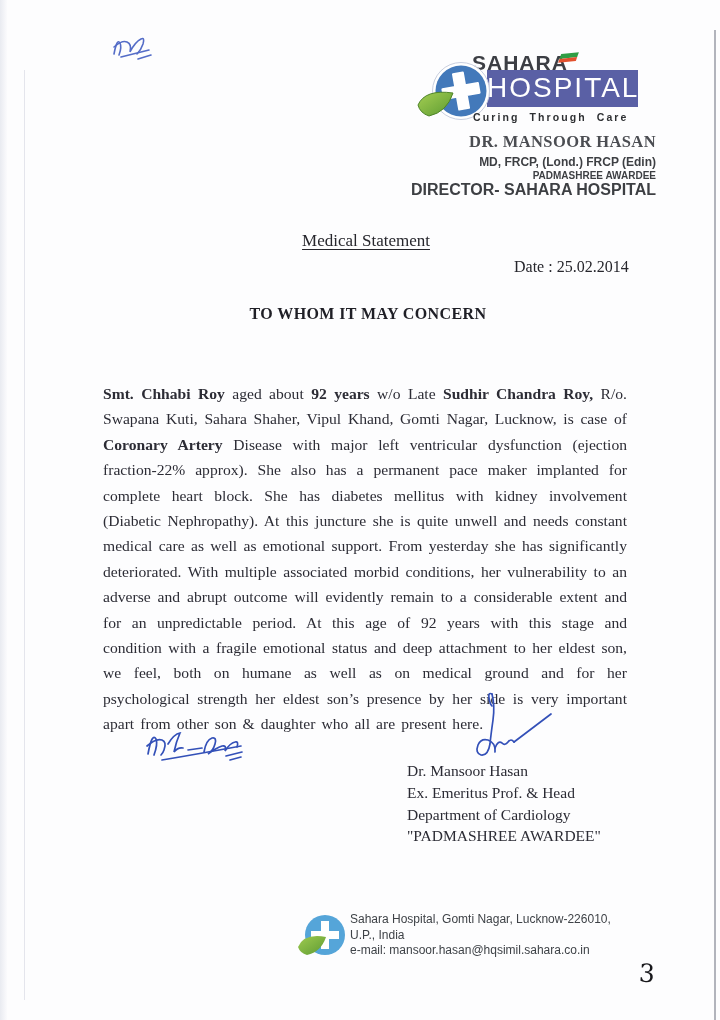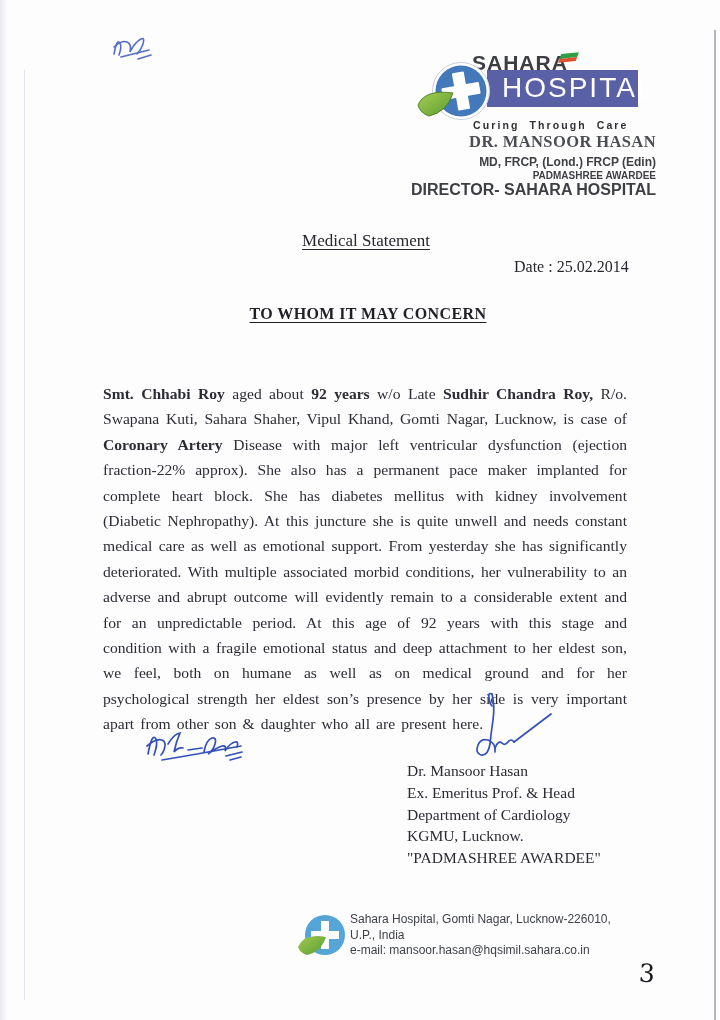--- a/index.html
+++ b/index.html
@@ -24,7 +24,7 @@
   .logo-flag .f2 { width:100%; height:4.5px; background:#e2512e; }
   .logo-band { position:absolute; left:487px; top:70px; width:151px; height:37px; background:#5a60a5;
                color:#fff; font-family:"Liberation Sans",sans-serif; font-size:28px; font-weight:400;
-               letter-spacing:2px; line-height:36px; padding-left:15px; }
+               letter-spacing:2px; line-height:36px; }
   .logo-circle { position:absolute; left:431px; top:61px; }
   .logo-leaf { position:absolute; left:417px; top:88px; }
   .logo-tagline { position:absolute; left:473px; top:111px; width:166px;

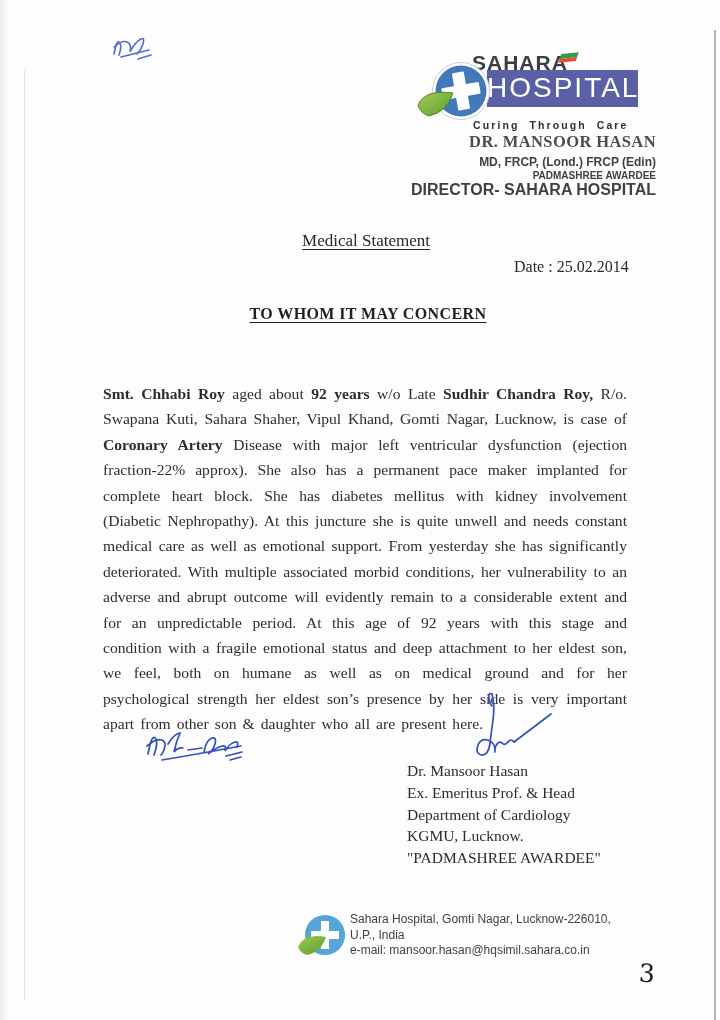--- a/index.html
+++ b/index.html
@@ -29,7 +29,7 @@
   .logo-leaf { position:absolute; left:417px; top:88px; }
   .logo-tagline { position:absolute; left:473px; top:111px; width:166px;
                font-family:"Liberation Sans",sans-serif; font-size:10.5px; font-weight:bold;
-               letter-spacing:2.1px; word-spacing:5px; color:#2e3033;margin-top:8px; }
+               letter-spacing:2.1px; word-spacing:5px; color:#2e3033; }
 
   
   .letterhead { position:absolute; left:300px; top:132px; width:356px; text-align:right; color:#46484c; }

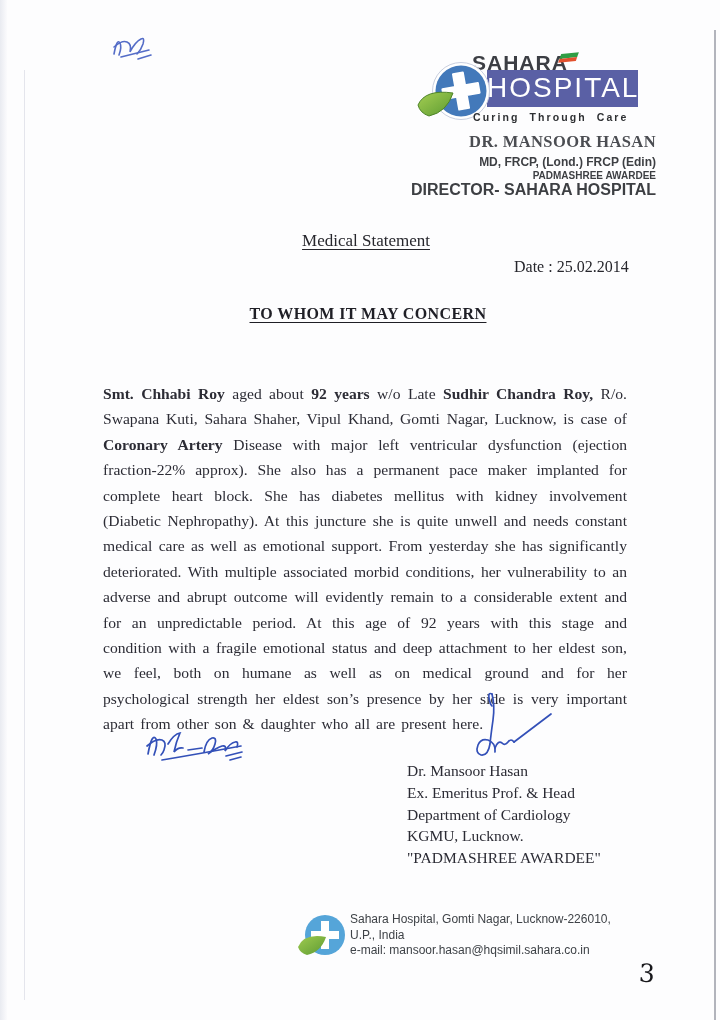--- a/index.html
+++ b/index.html
@@ -47,7 +47,7 @@
   .doc-date { position:absolute; left:514px; top:258px; font-size:16px; color:#26262c; }
   .doc-salutation { position:absolute; left:0; top:305px; width:736px; text-align:center;
                font-size:16px; font-weight:bold; color:#1f1f26; }
-  .doc-salutation span { text-decoration:underline; text-underline-offset:3px; letter-spacing:.4px;text-align:center; }
+  .doc-salutation span { text-underline-offset:3px; letter-spacing:.4px;text-align:center; }
 
   
   .doc-body { position:absolute; left:103px; top:350px; width:524px; text-align:justify;

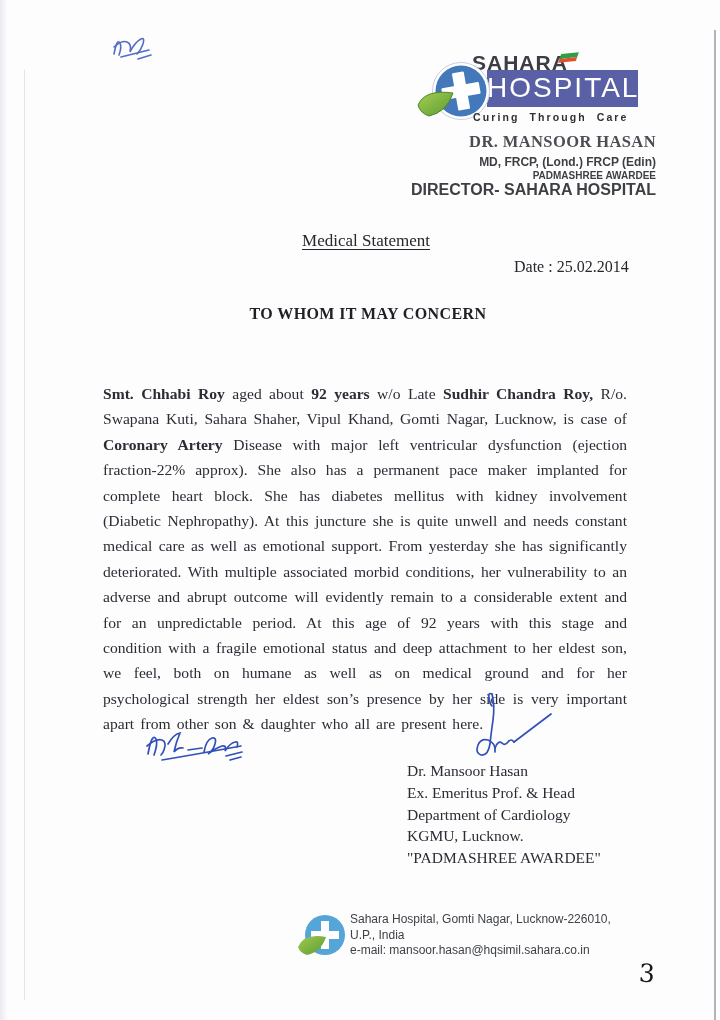--- a/index.html
+++ b/index.html
@@ -154,7 +154,6 @@
     <div>Dr. Mansoor Hasan</div>
     <div>Ex. Emeritus Prof. &amp; Head</div>
     <div>Department of Cardiology</div>
-    <div>KGMU, Lucknow.</div>
     <div>"PADMASHREE AWARDEE"</div>
   </div>
 

